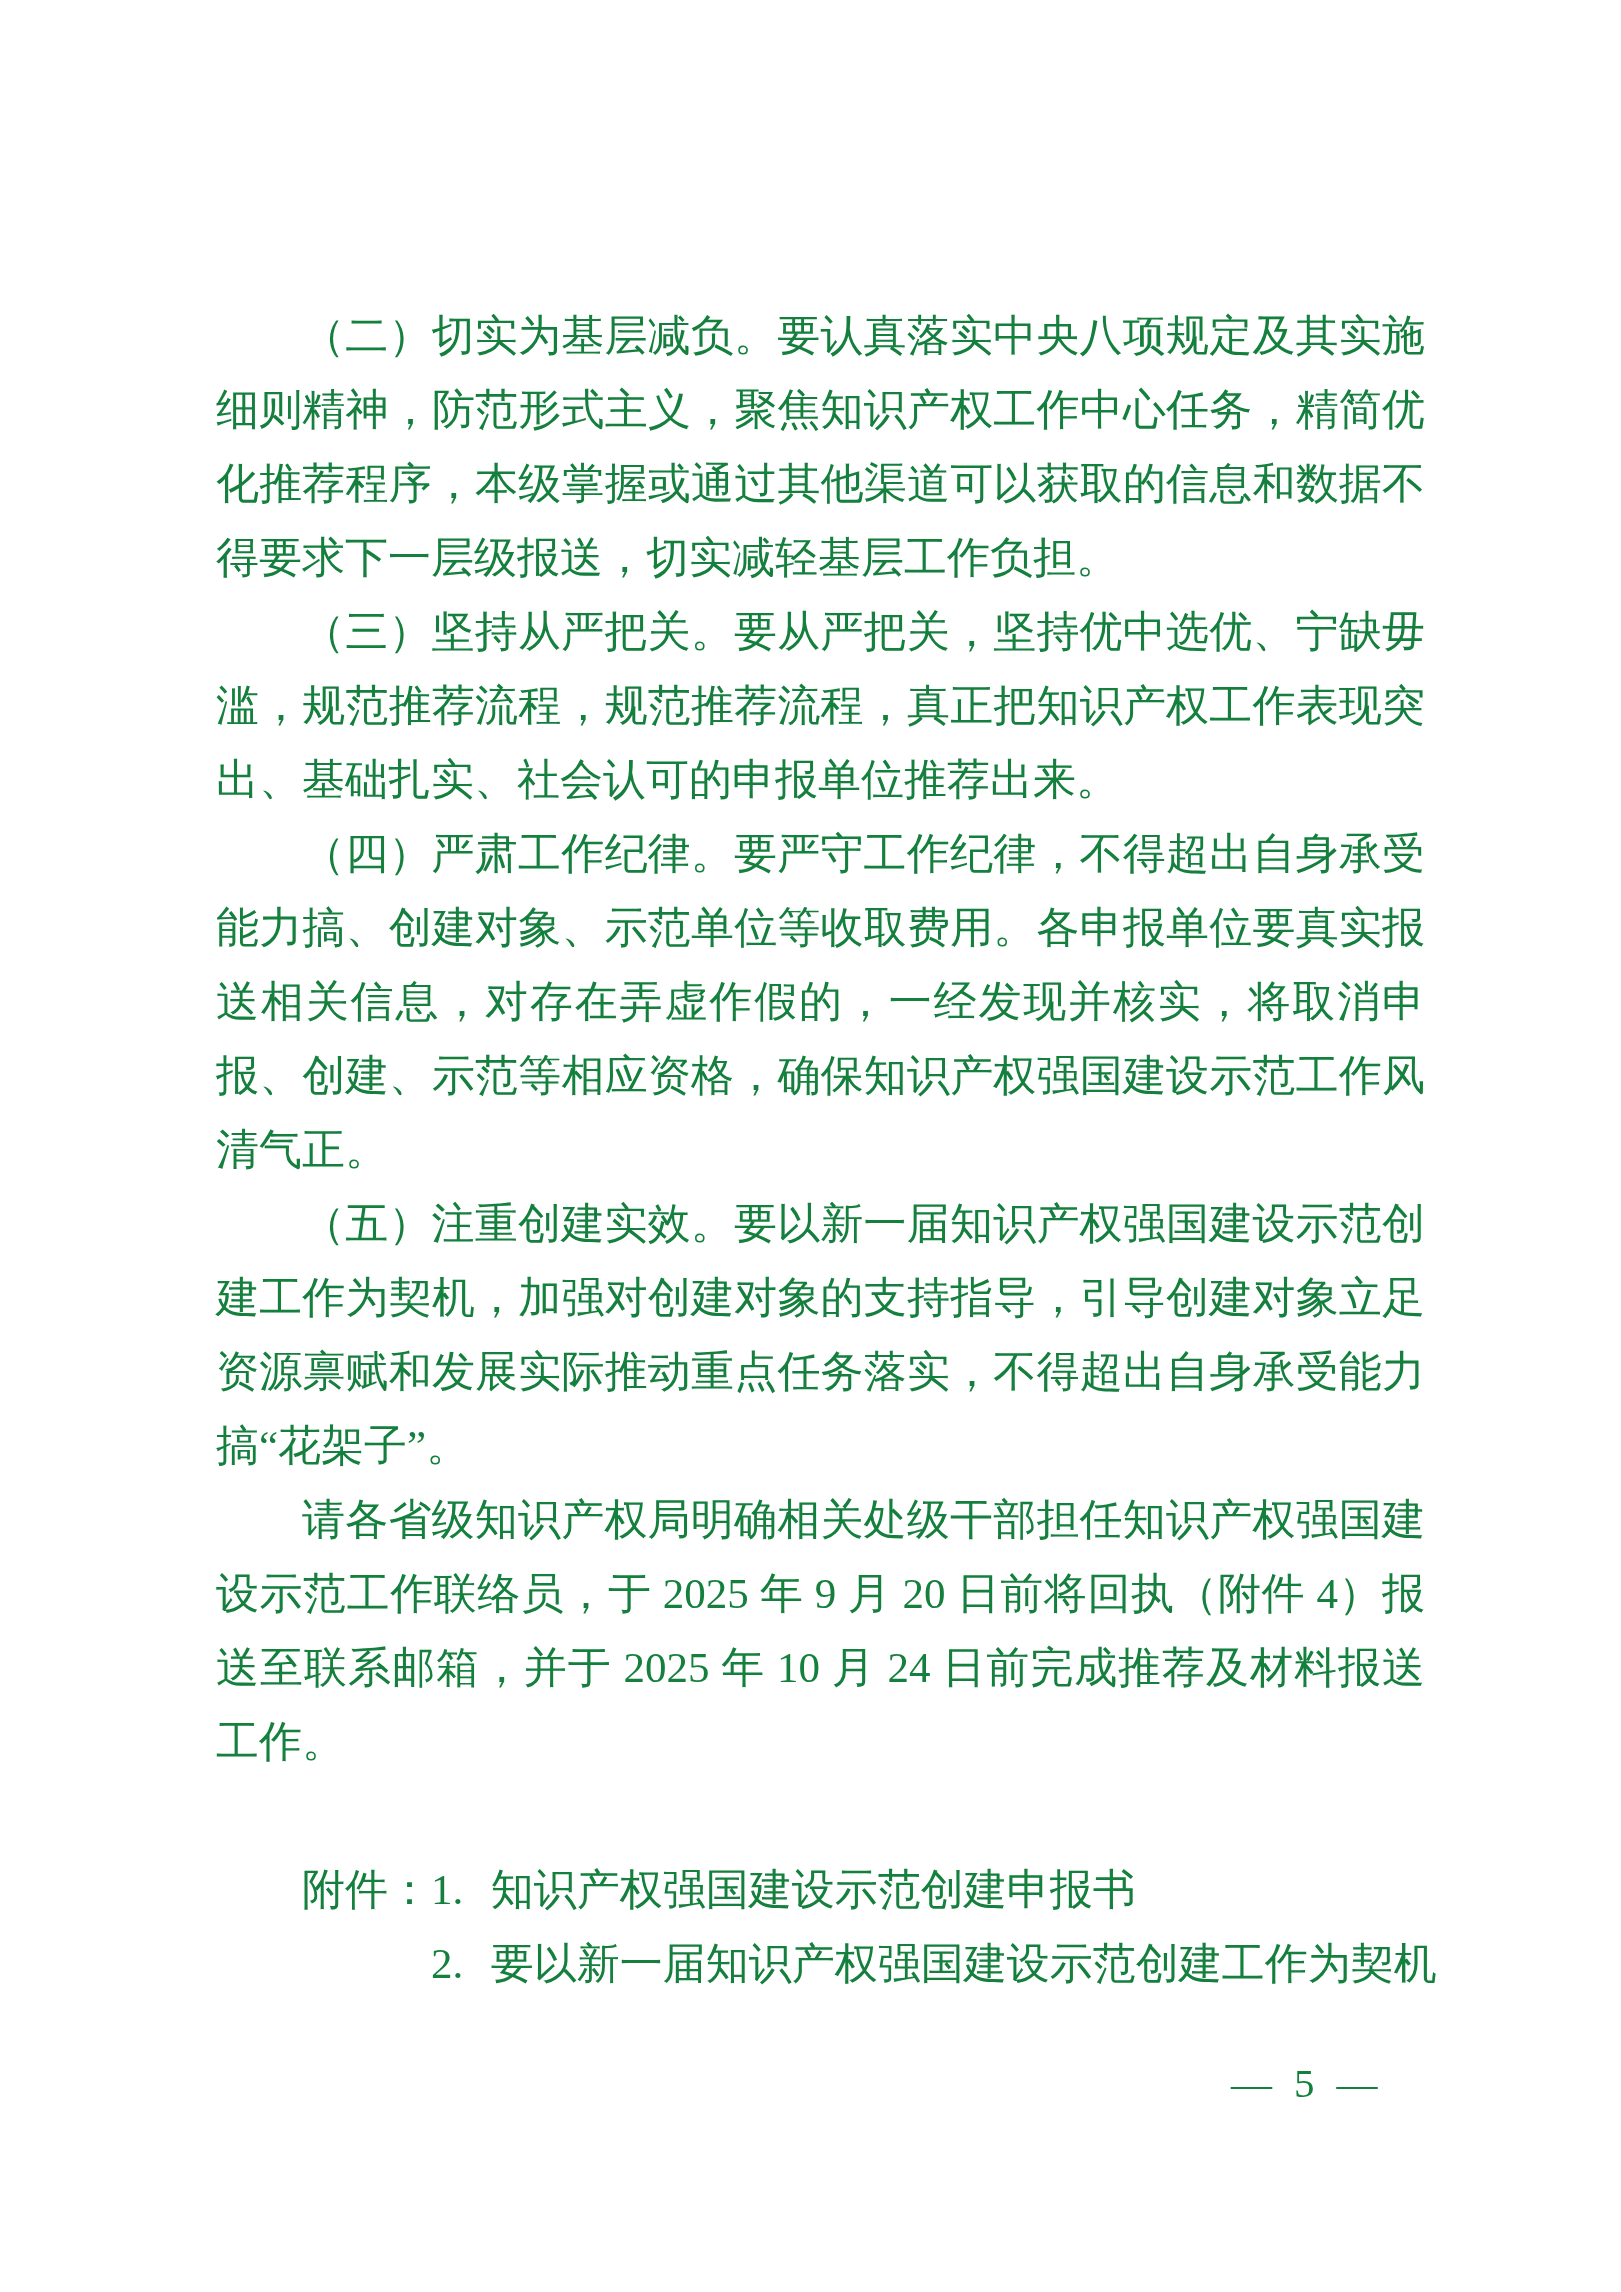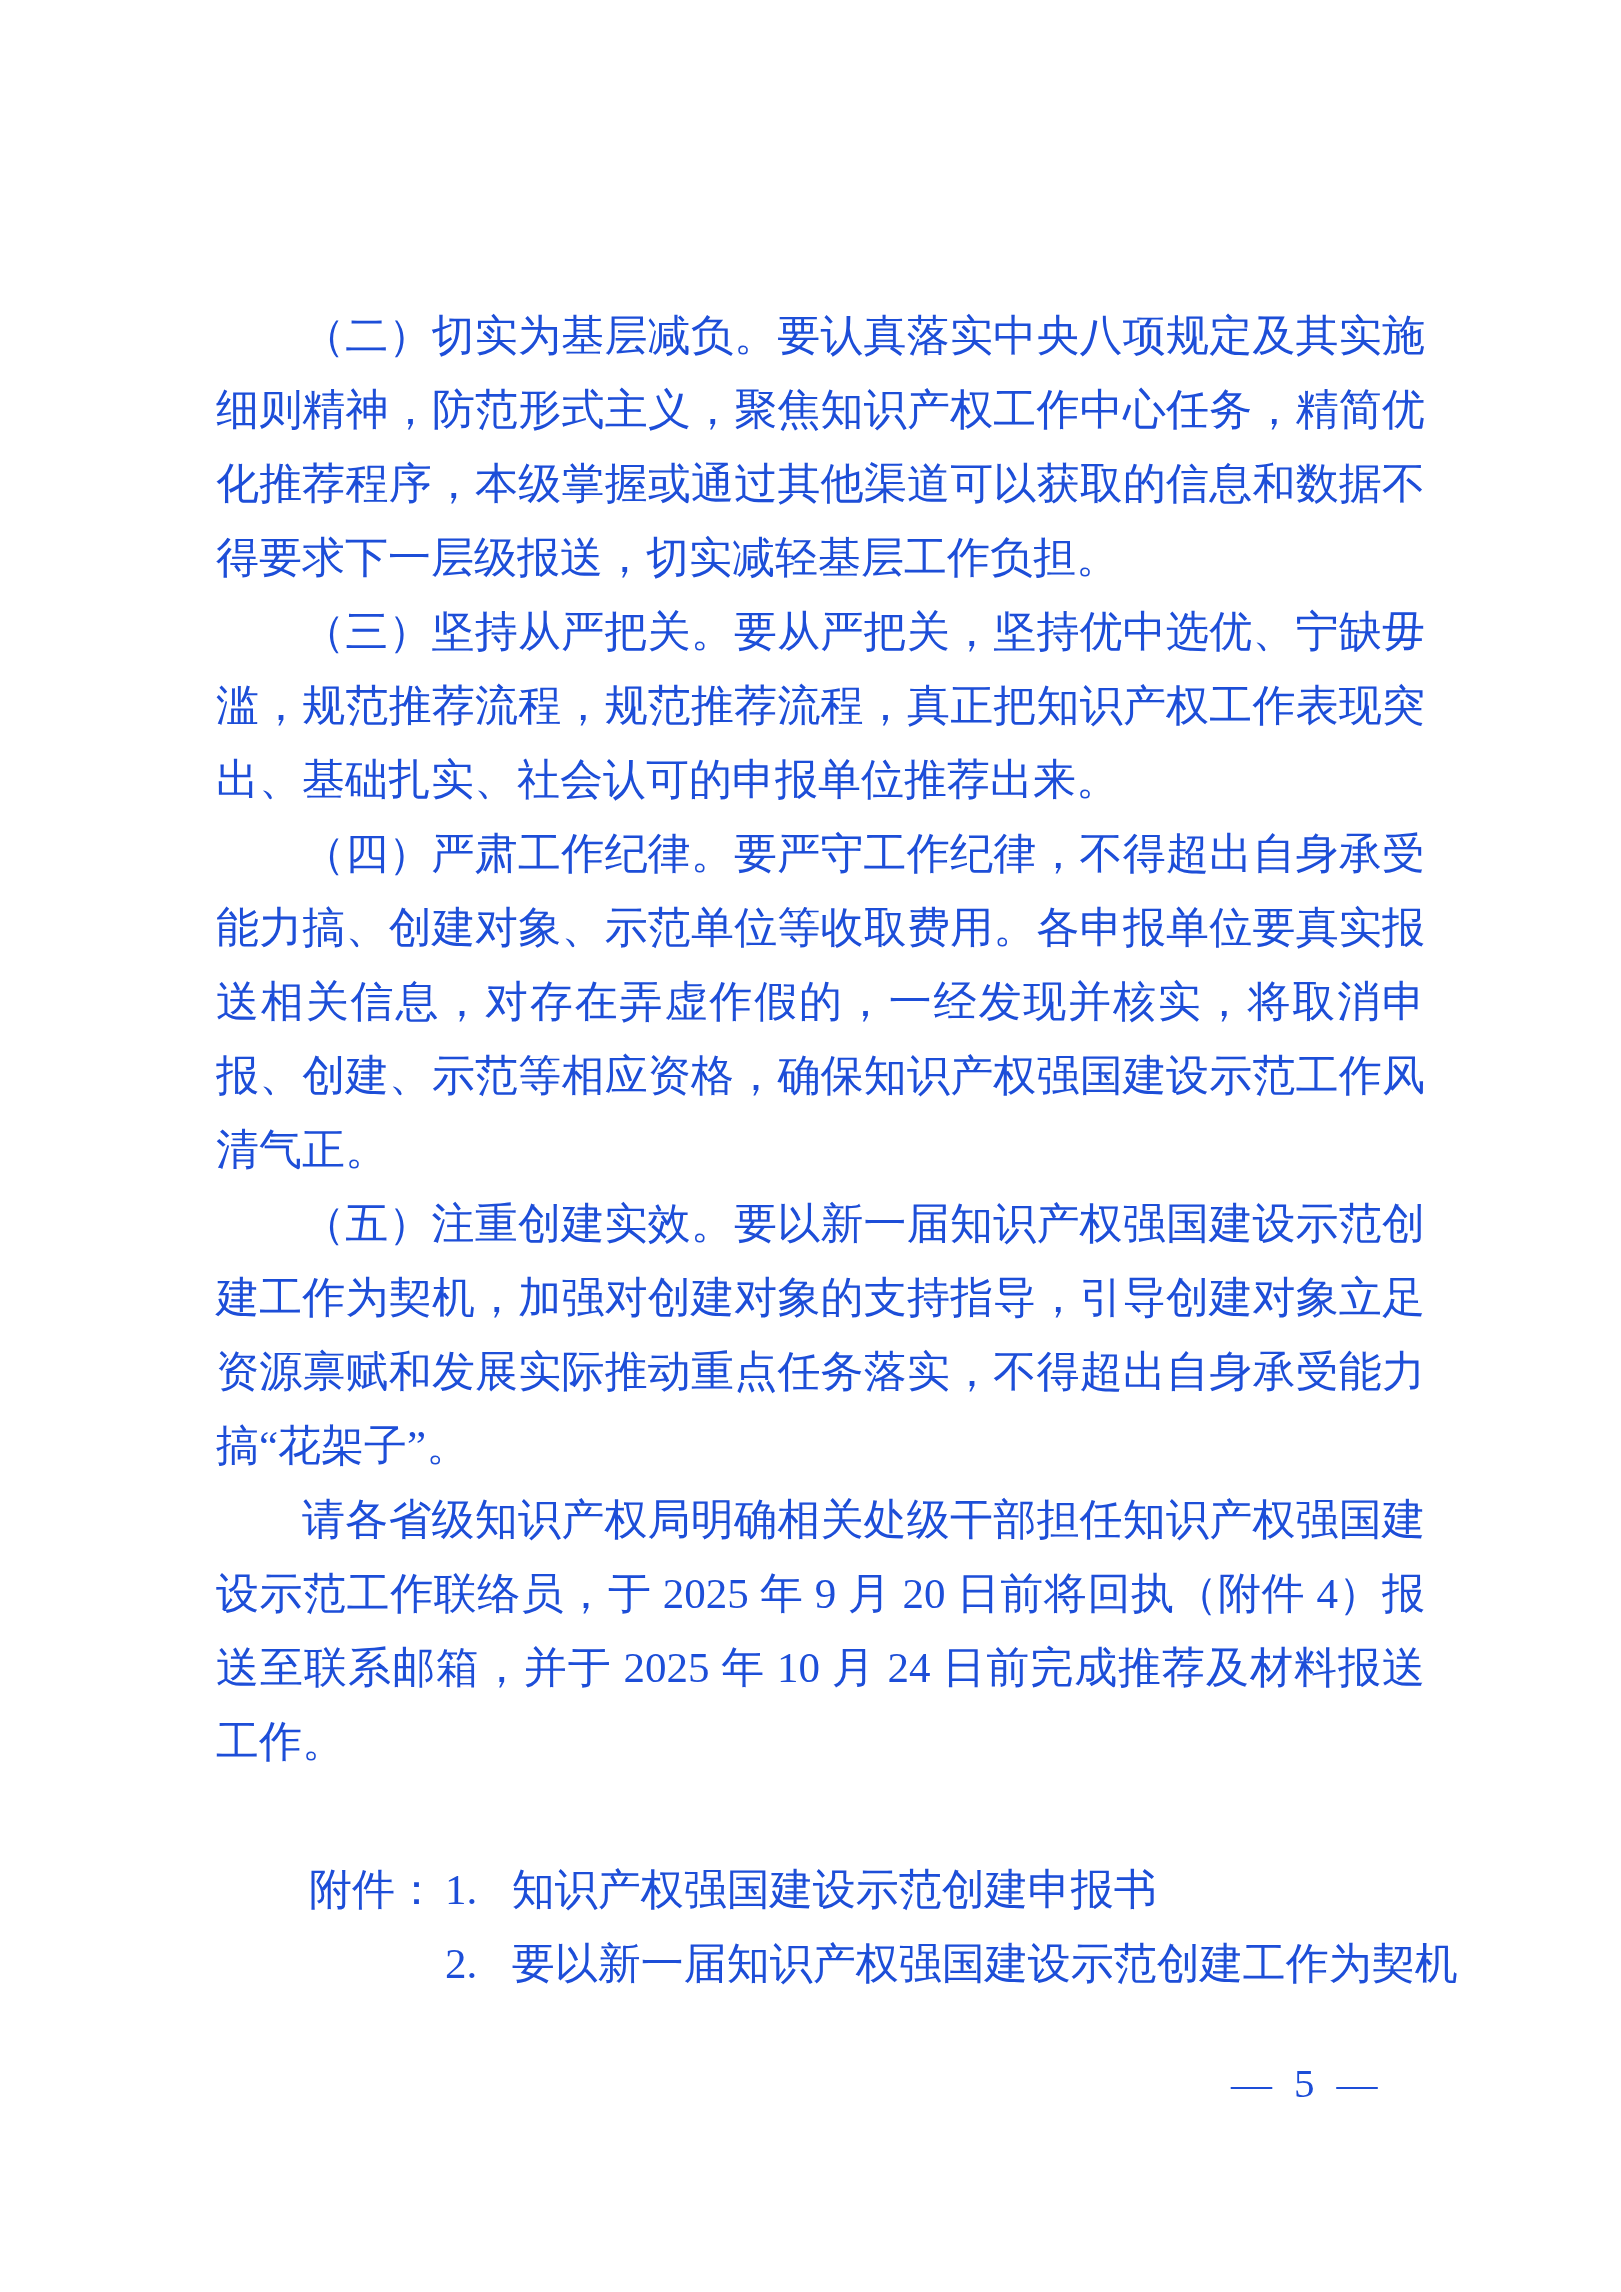--- a/index.html
+++ b/index.html
@@ -12,7 +12,7 @@
     width: 1621px;
     height: 2293px;
     background: #ffffff;
-    color: #1d4ed8;
+    color: #15803d;
     font-family: "Liberation Serif", "DejaVu Serif", serif;
     overflow: hidden;
   }

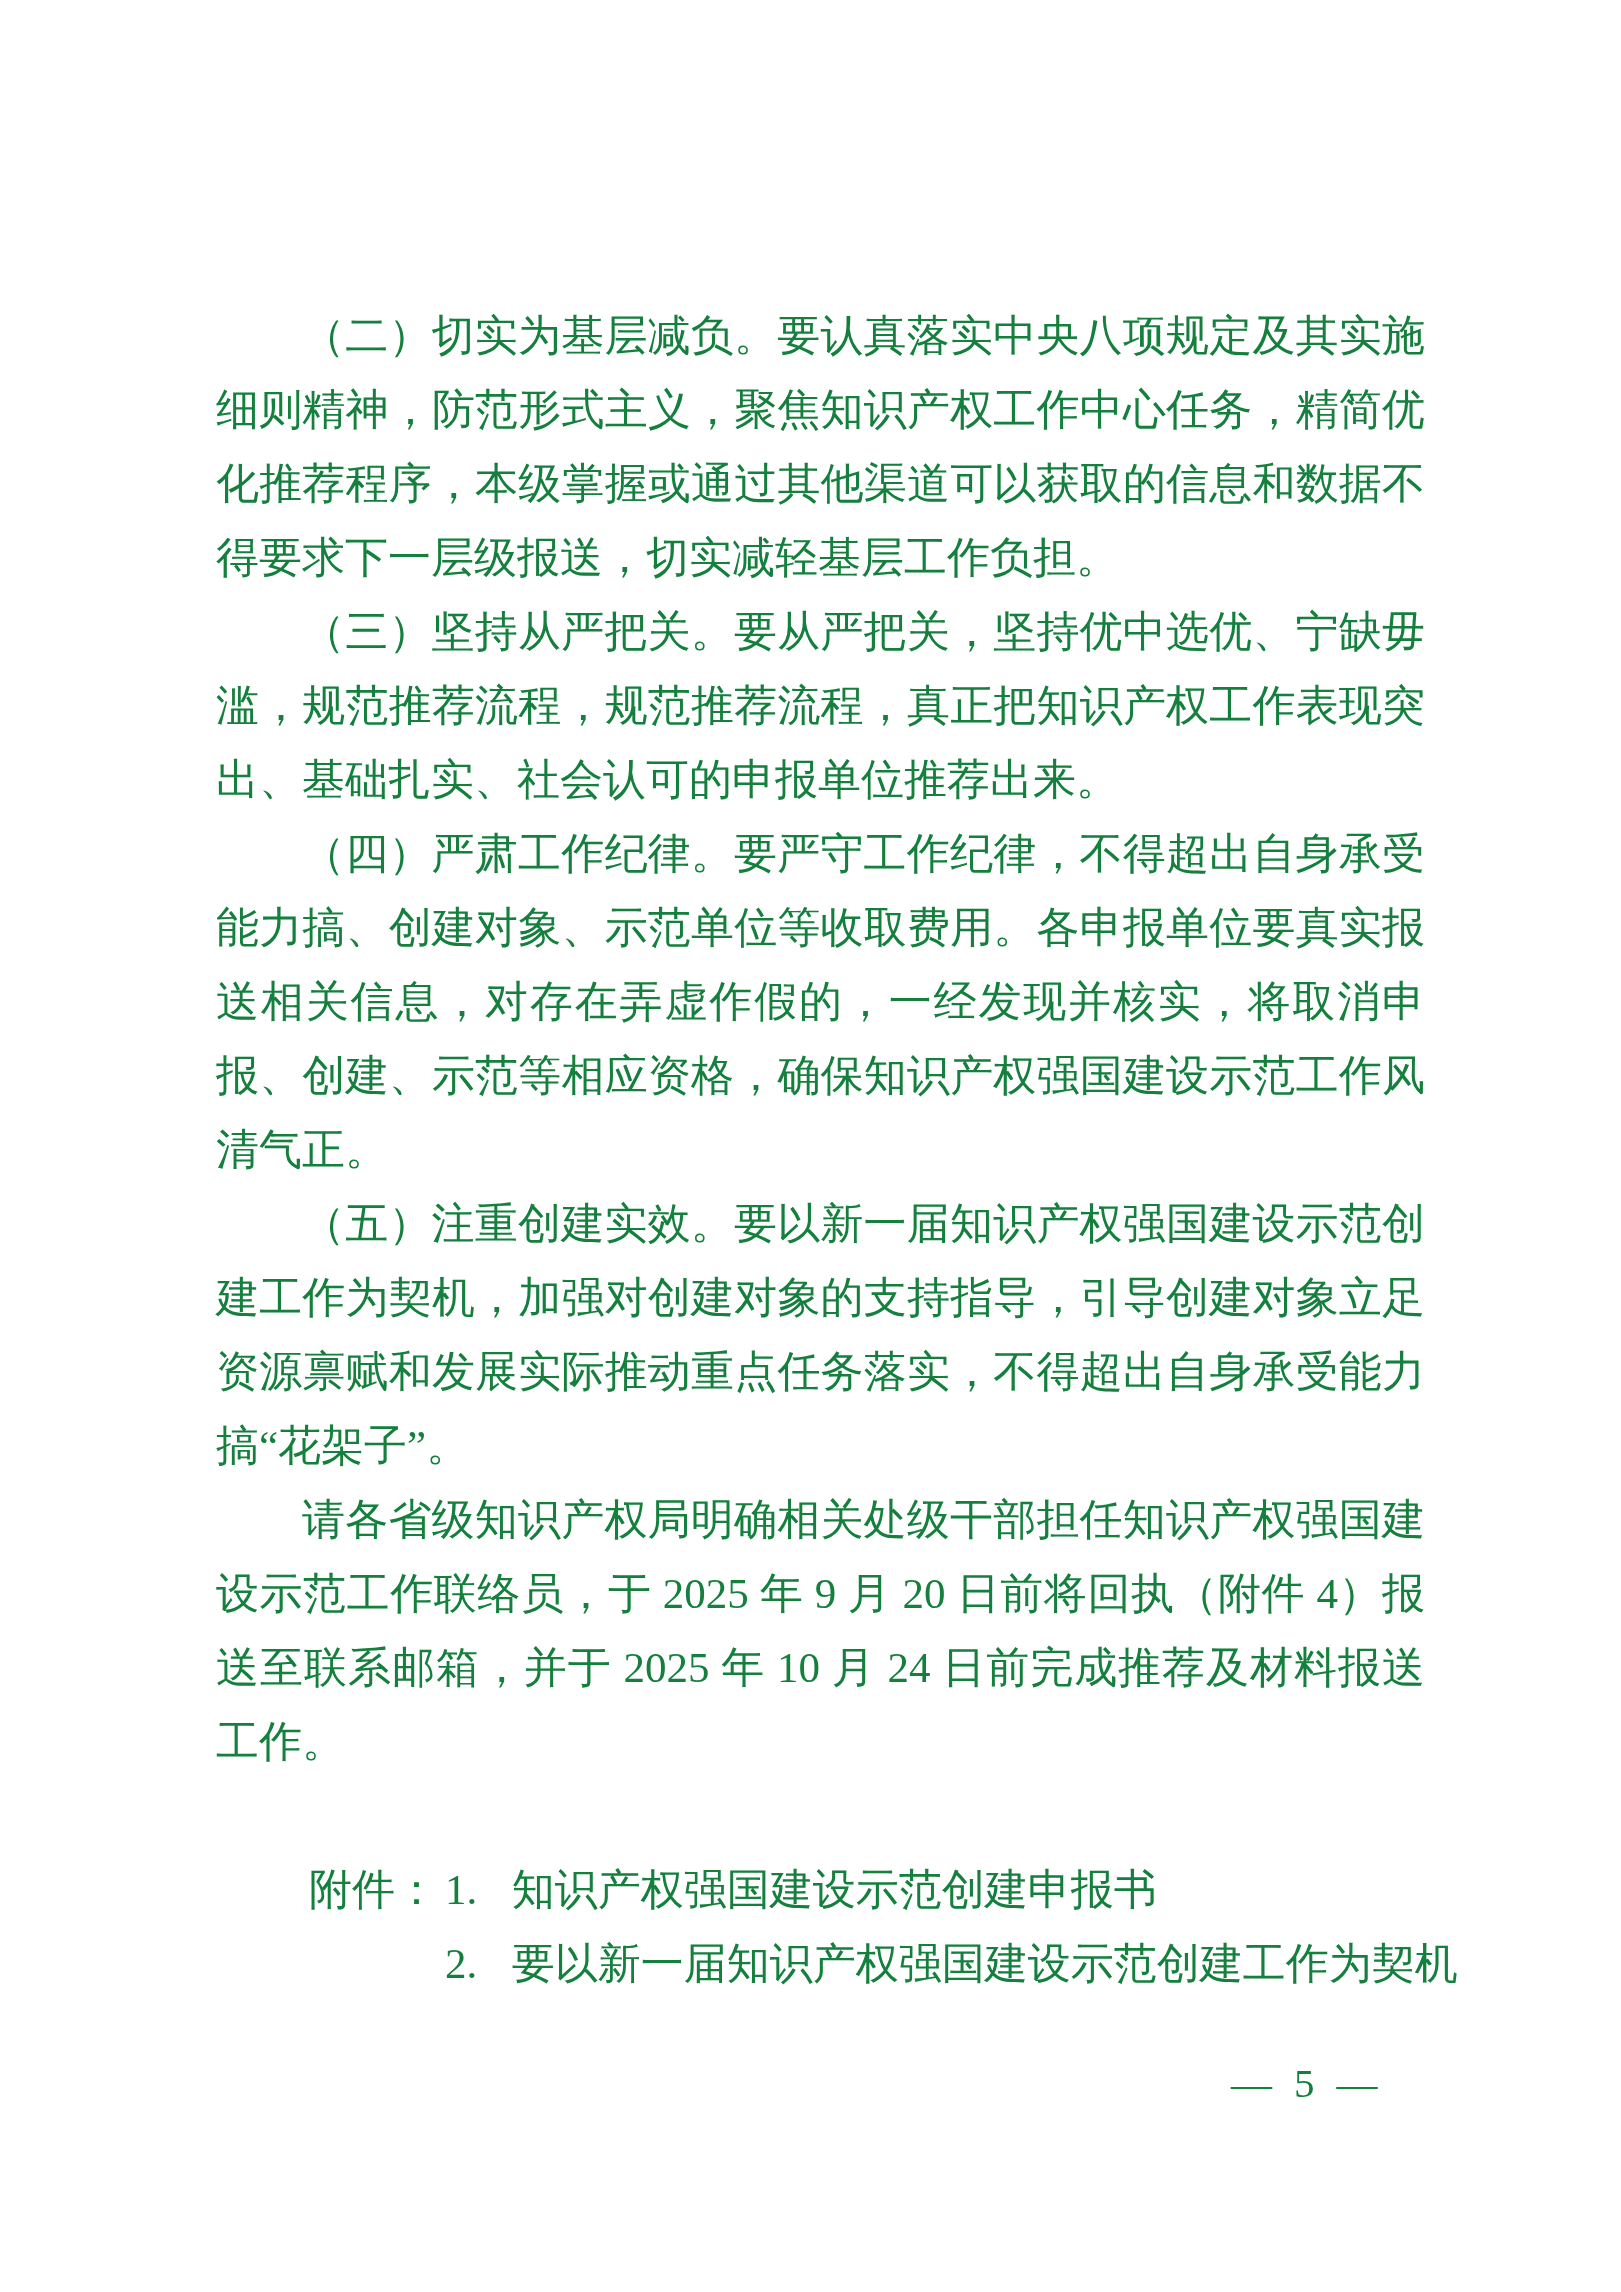--- a/index.html
+++ b/index.html
@@ -38,7 +38,6 @@
     display: flex;
     align-items: center;
     white-space: nowrap;
-    gap: 7px;
   }
   .attach-indent {
     display: inline-block;

